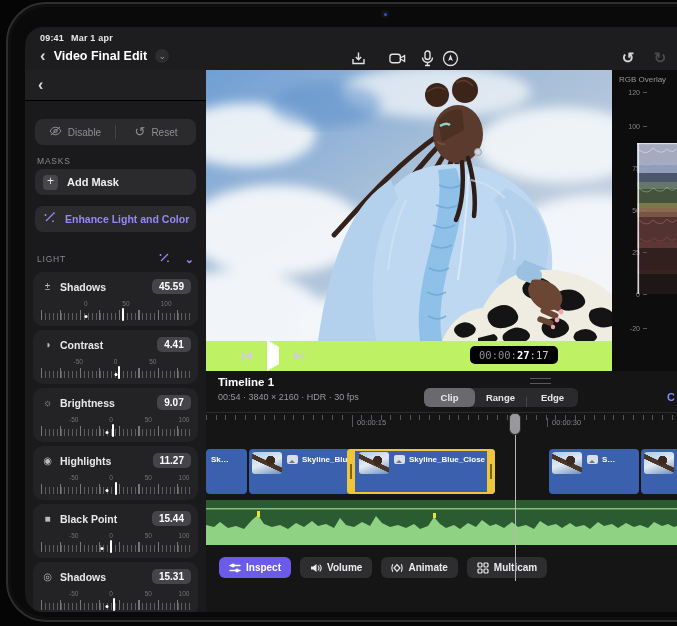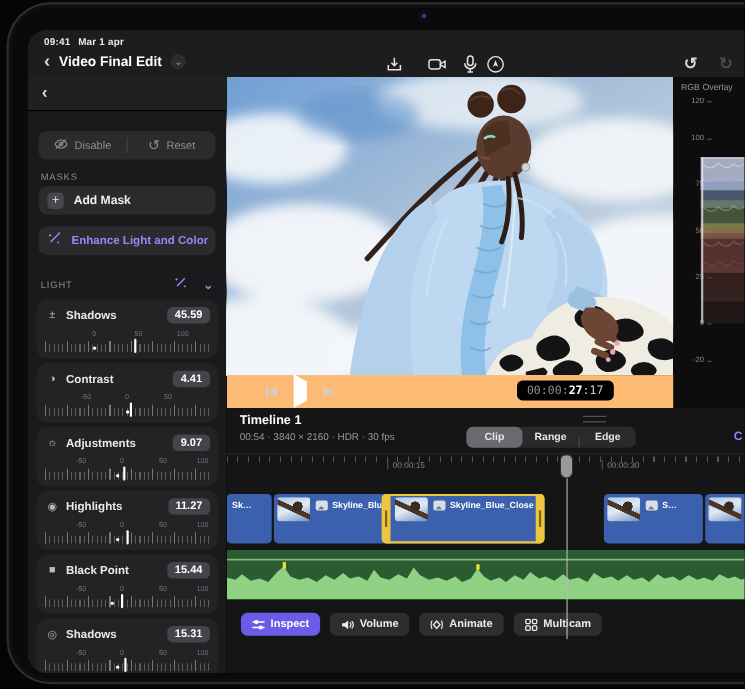--- a/index.html
+++ b/index.html
@@ -74,7 +74,7 @@
 
   
   .viewer { position:absolute; left:181px; top:43px; width:406px; height:271px; background:#0b0b0c; overflow:hidden; }
-  .playbar { position:absolute; left:181px; top:314px; width:406px; height:30px; background:#fdba74; display:flex; align-items:center; }
+  .playbar { position:absolute; left:181px; top:314px; width:406px; height:30px; background:#bef264; display:flex; align-items:center; }
   .skip { color:#cfcfd4; display:flex; align-items:center; }
   .tri { width:0; height:0; border-style:solid; }
   .tri-play { border-width:7px 0 7px 12px; border-color:transparent transparent transparent #fff; }

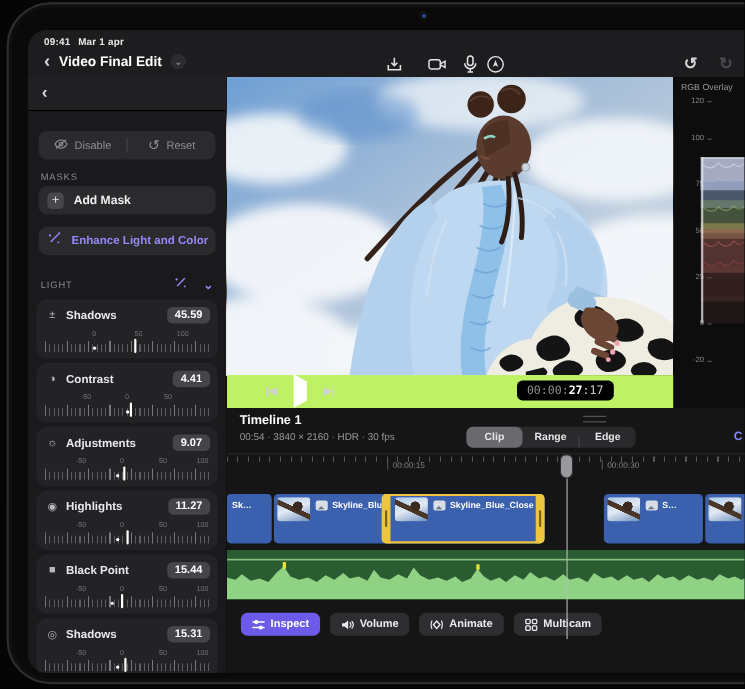--- a/index.html
+++ b/index.html
@@ -277,7 +277,7 @@
       <div class="sblock" style="top:318px;">
         <div class="shead">
           <span class="sicon">☼</span>
-          <span class="sname">Adjustments</span>
+          <span class="sname">Brightness</span>
           <span class="schip">9.07</span>
         </div>
         <div class="sruler">

